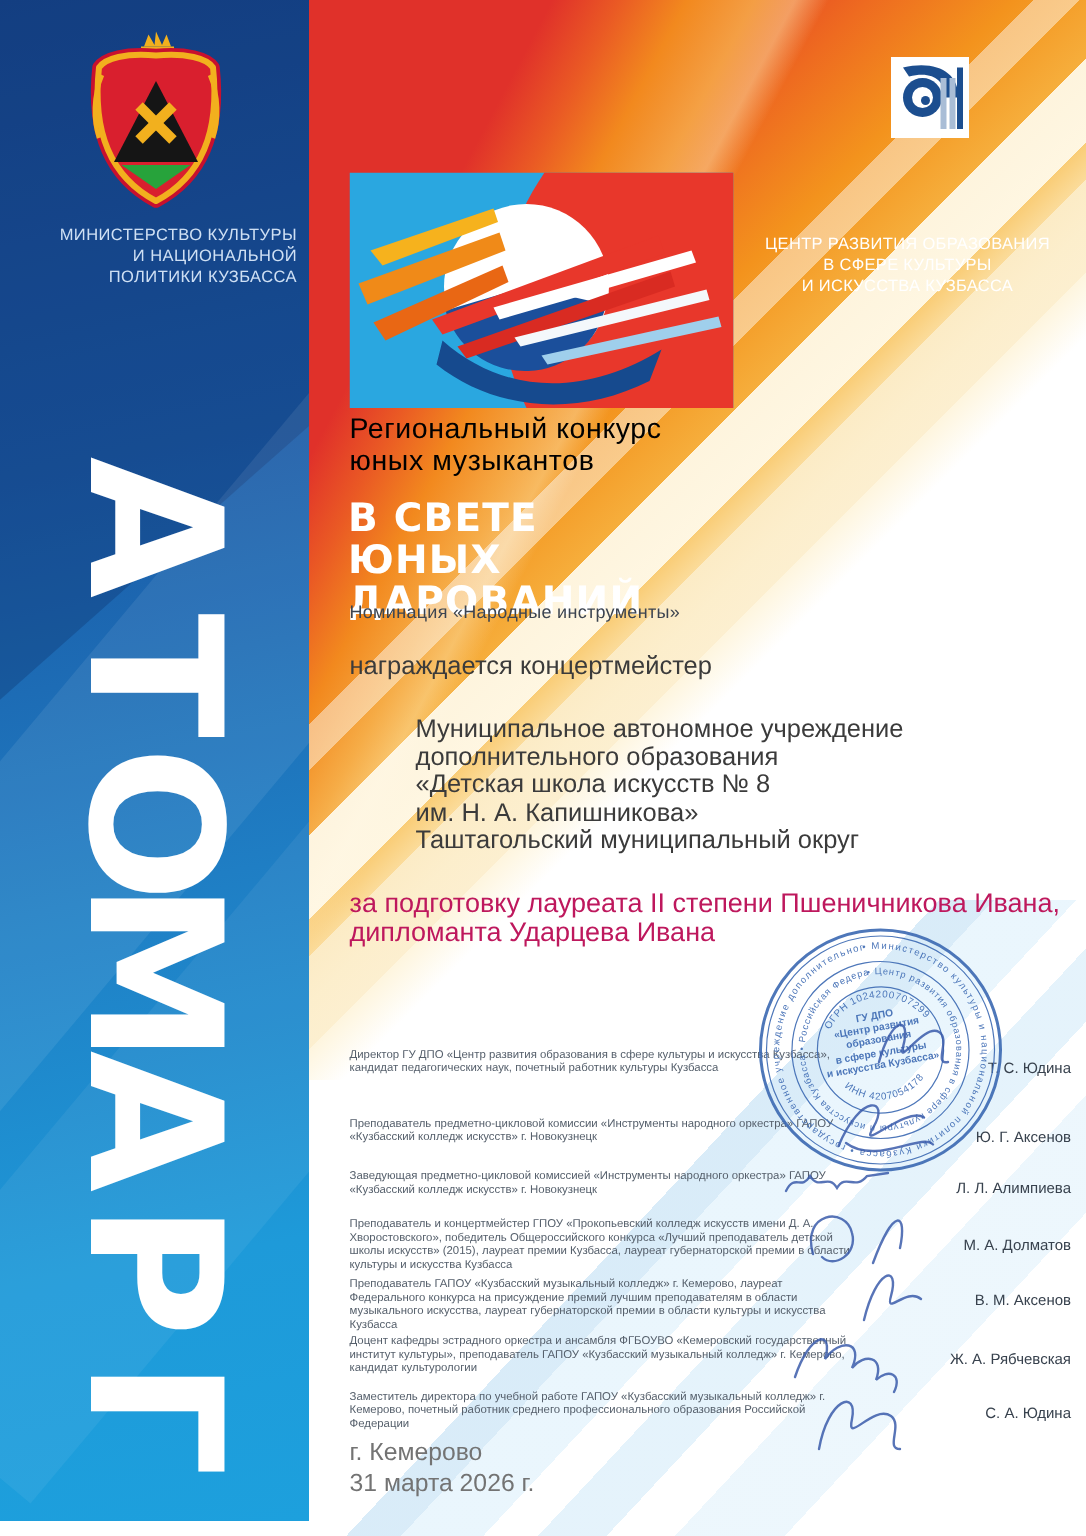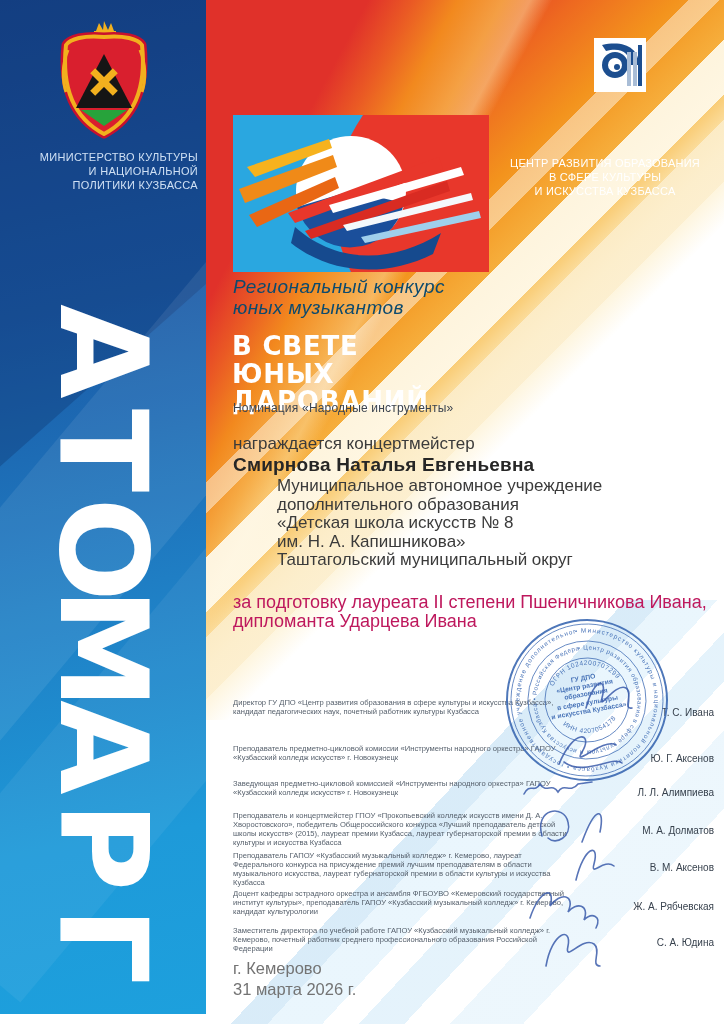--- a/index.html
+++ b/index.html
@@ -94,8 +94,8 @@
   
   .contest-logo { position:absolute; left:233px; top:115px; width:256px; height:157px; }
   .contest-type {
-    position:absolute; left:233px; top:276px; color:#0c4a6e;
-    font-size:19px; line-height:21px; letter-spacing:.4px;font-style:italic;
+    position:absolute; left:233px; top:276px; color:#000000;
+    font-size:19px; line-height:21px; letter-spacing:.4px;
   }
   .contest-title {
     position:absolute; left:232px; top:317px; color:#ffffff;

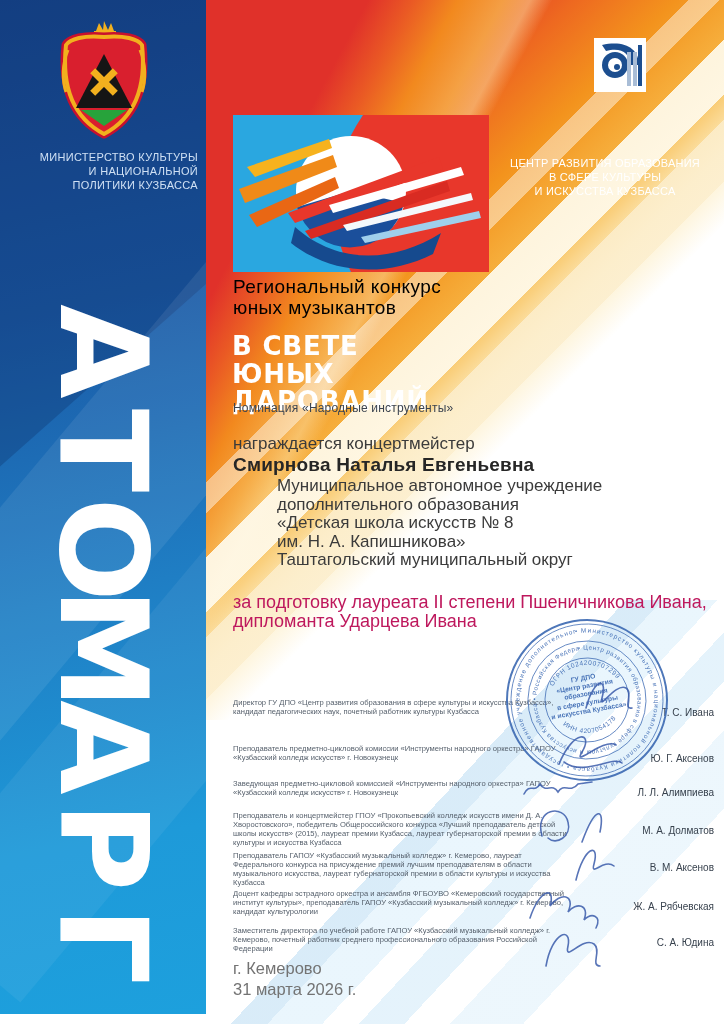--- a/index.html
+++ b/index.html
@@ -219,7 +219,6 @@
   <div class="nomination">Номинация «Народные инструменты»</div>
 
   <div class="award-intro">награждается концертмейстер</div>
-  <div class="recipient">Смирнова Наталья Евгеньевна</div>
   <div class="organization prel">Муниципальное автономное учреждение
 дополнительного образования
 «Детская школа искусств № 8

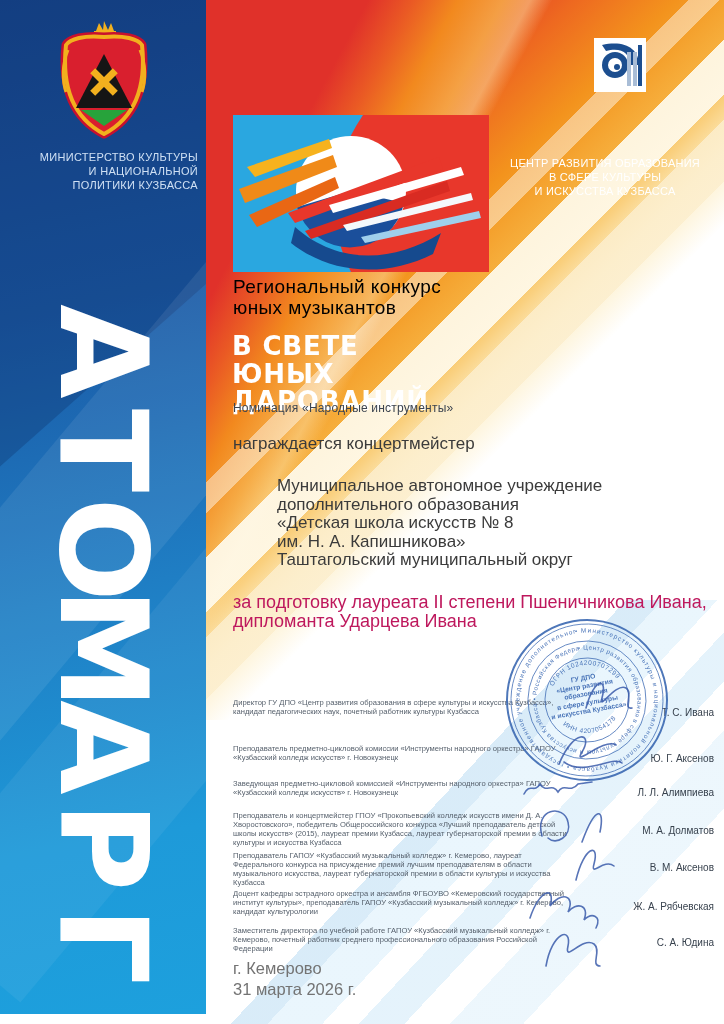--- a/index.html
+++ b/index.html
@@ -229,7 +229,7 @@
 
   <div class="sig-row" style="top:698px">
     <div class="sig-title">Директор ГУ ДПО «Центр развития образования в сфере культуры и искусства Кузбасса», кандидат педагогических наук, почетный работник культуры Кузбасса</div>
-    <div class="sig-name" style="top:9px">Т. С. Ивана</div>
+    <div class="sig-name" style="top:9px">Т. С. Юдина</div>
   </div>
   <div class="sig-row" style="top:744px">
     <div class="sig-title">Преподаватель предметно-цикловой комиссии «Инструменты народного оркестра» ГАПОУ «Кузбасский колледж искусств» г. Новокузнецк</div>

